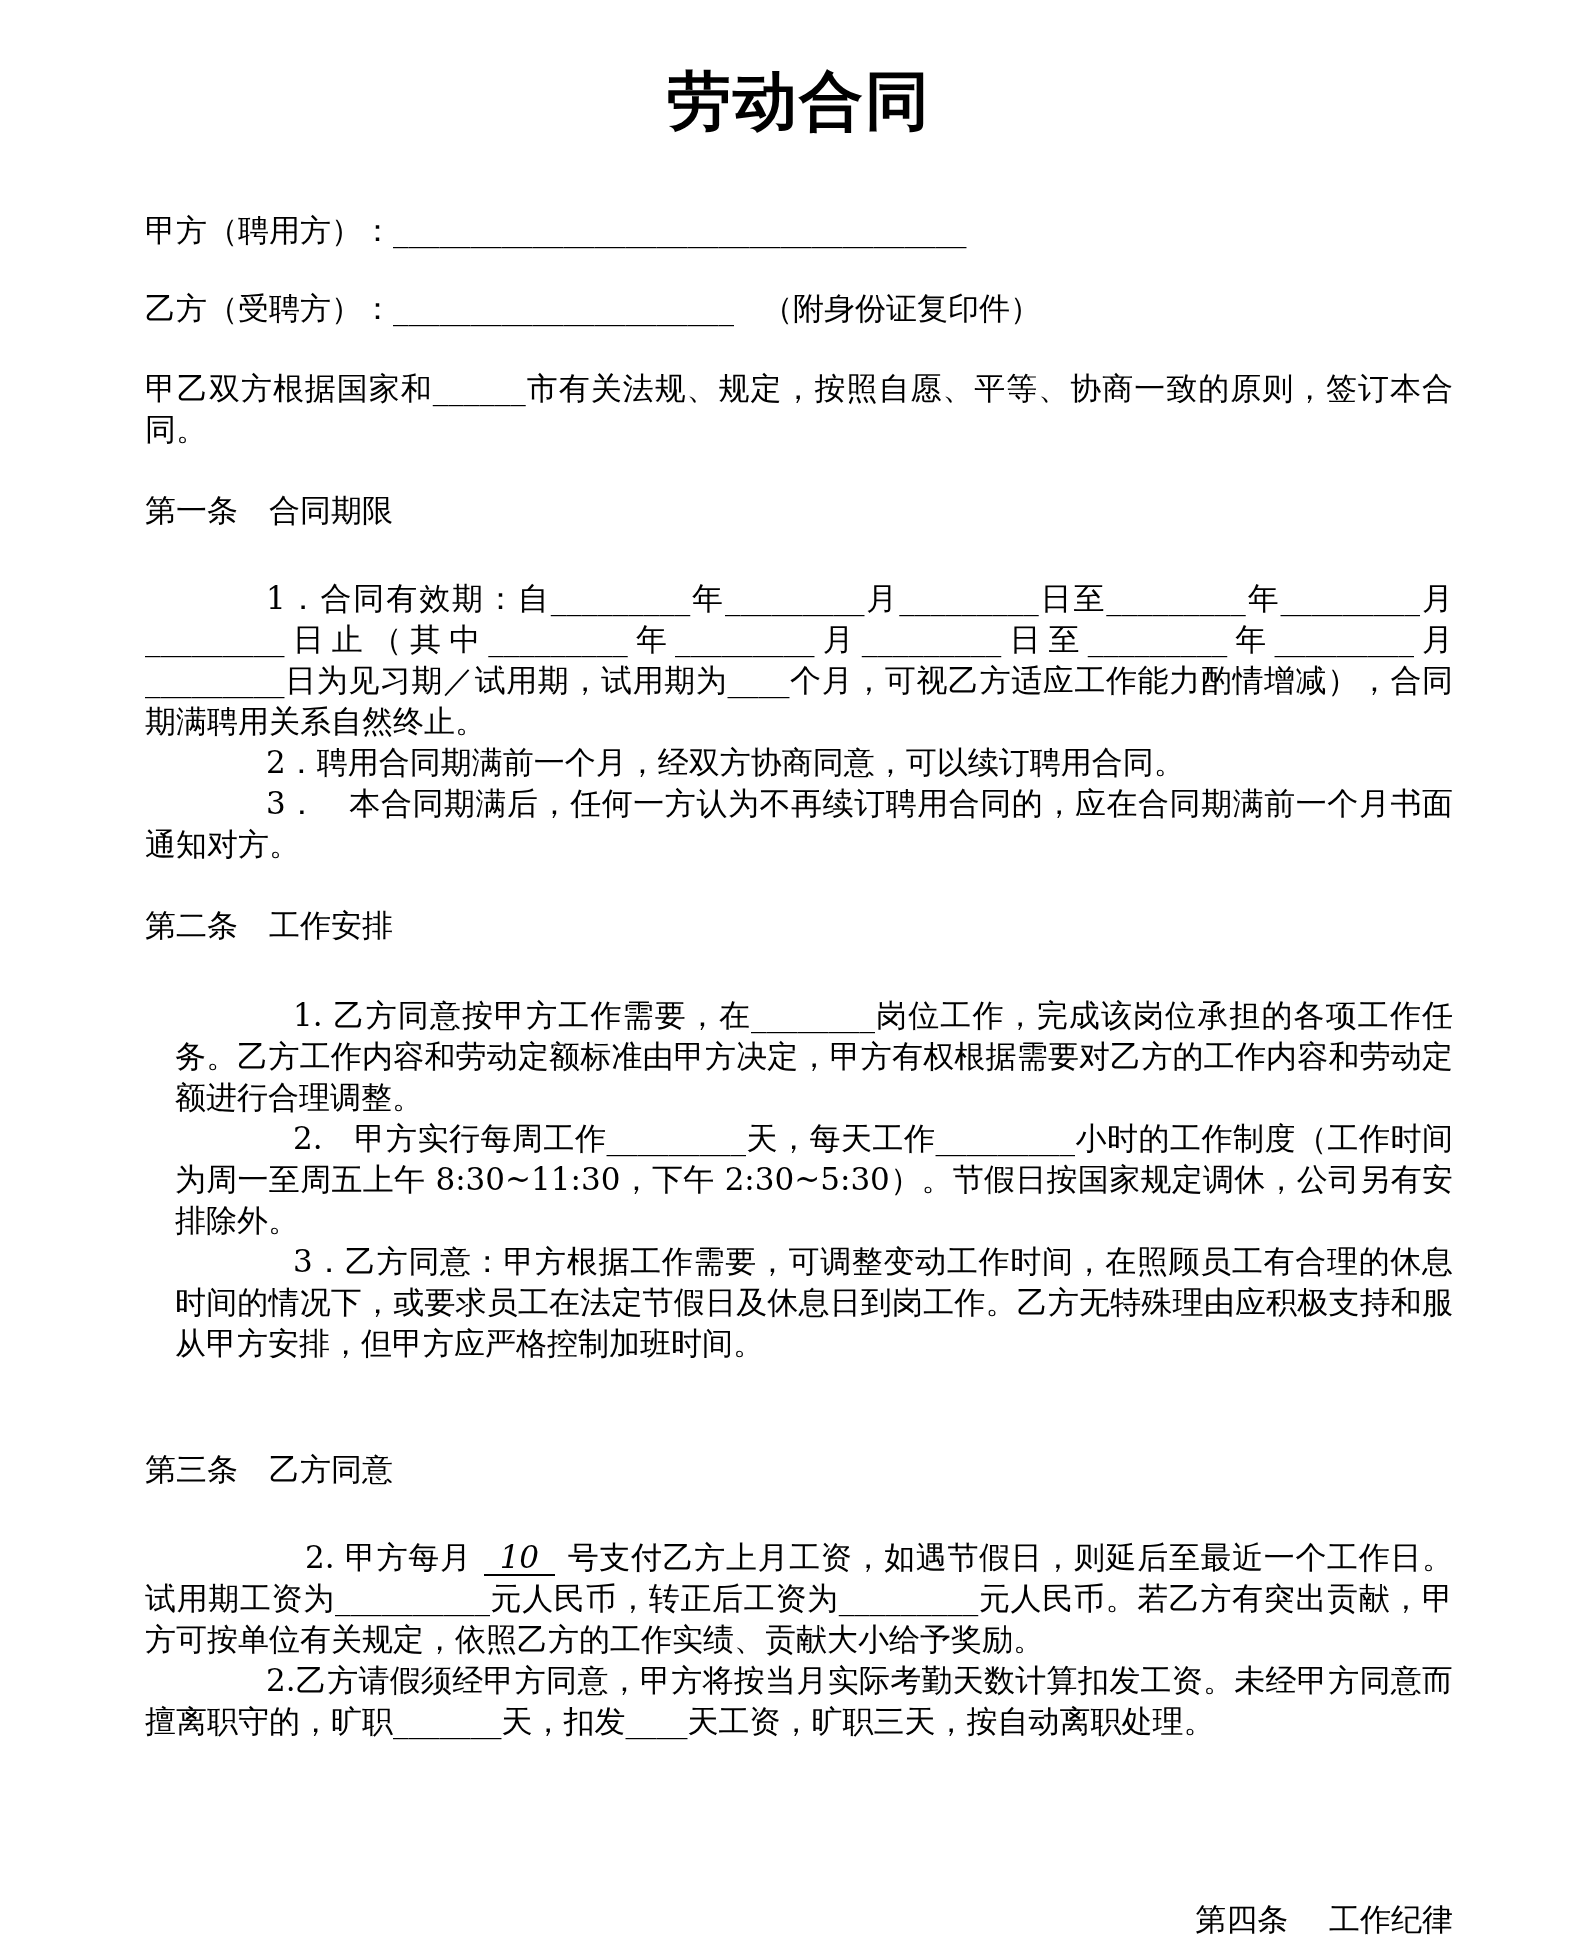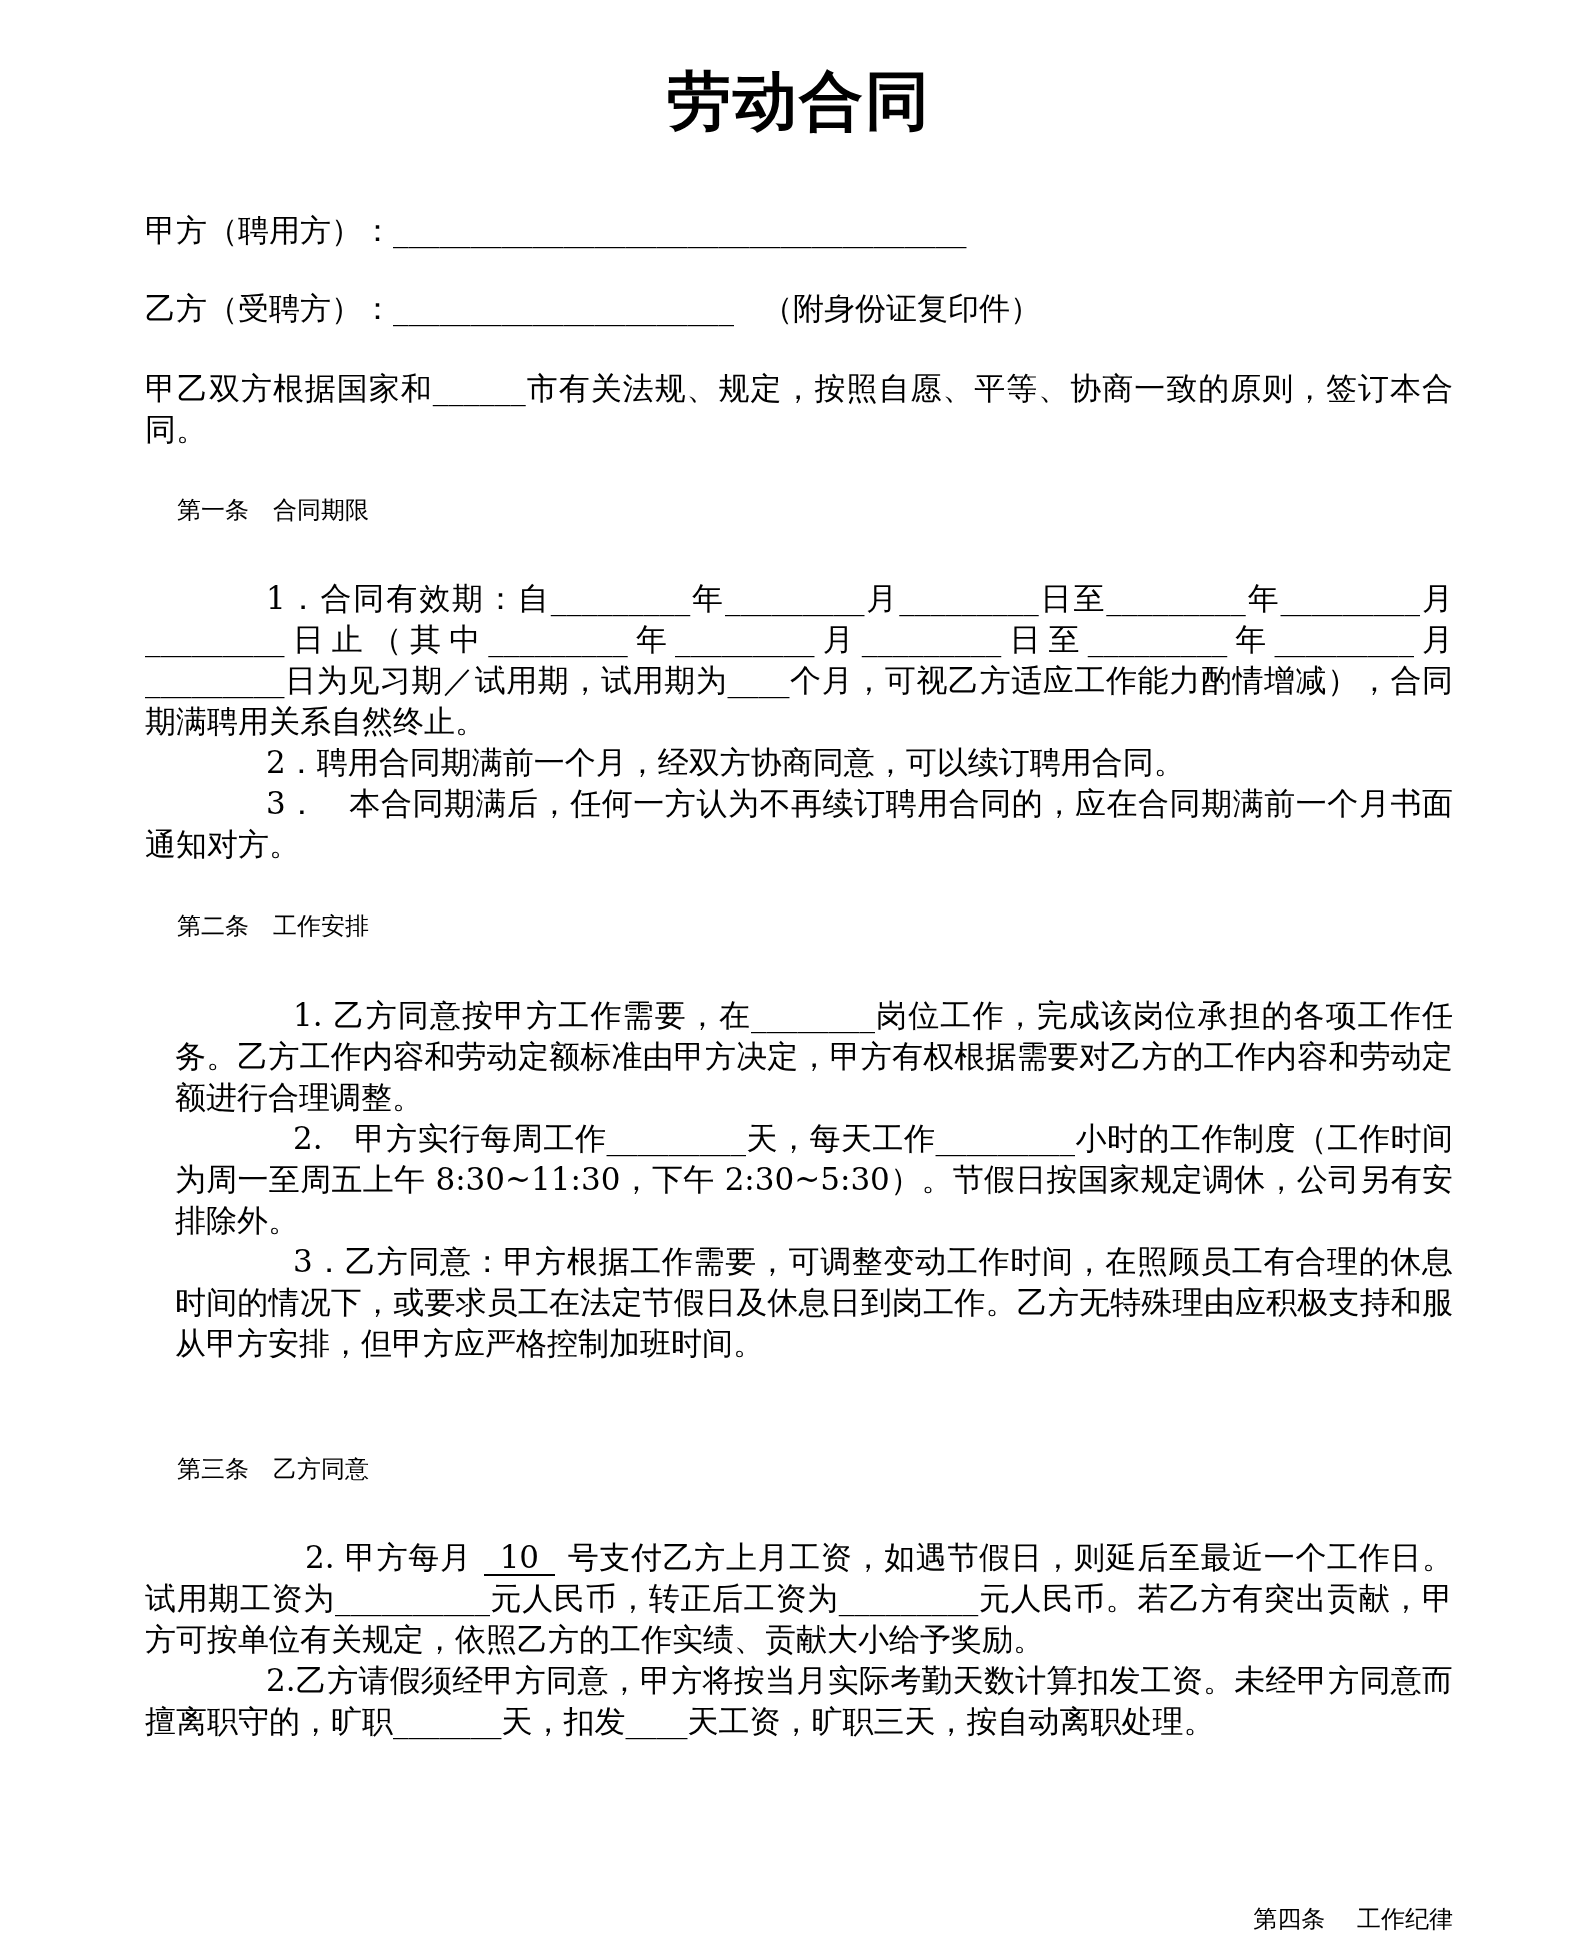--- a/index.html
+++ b/index.html
@@ -29,7 +29,7 @@
     letter-spacing: 2px;
   }
   p, h2 { margin: 0; font-weight: normal; }
-  h2 { font-size: 24px; margin-left: 32px; }
+  h2 { font-size: 31px; }
 
   .party-a { margin-top: 74px; }
   .party-b { margin-top: 37px; }

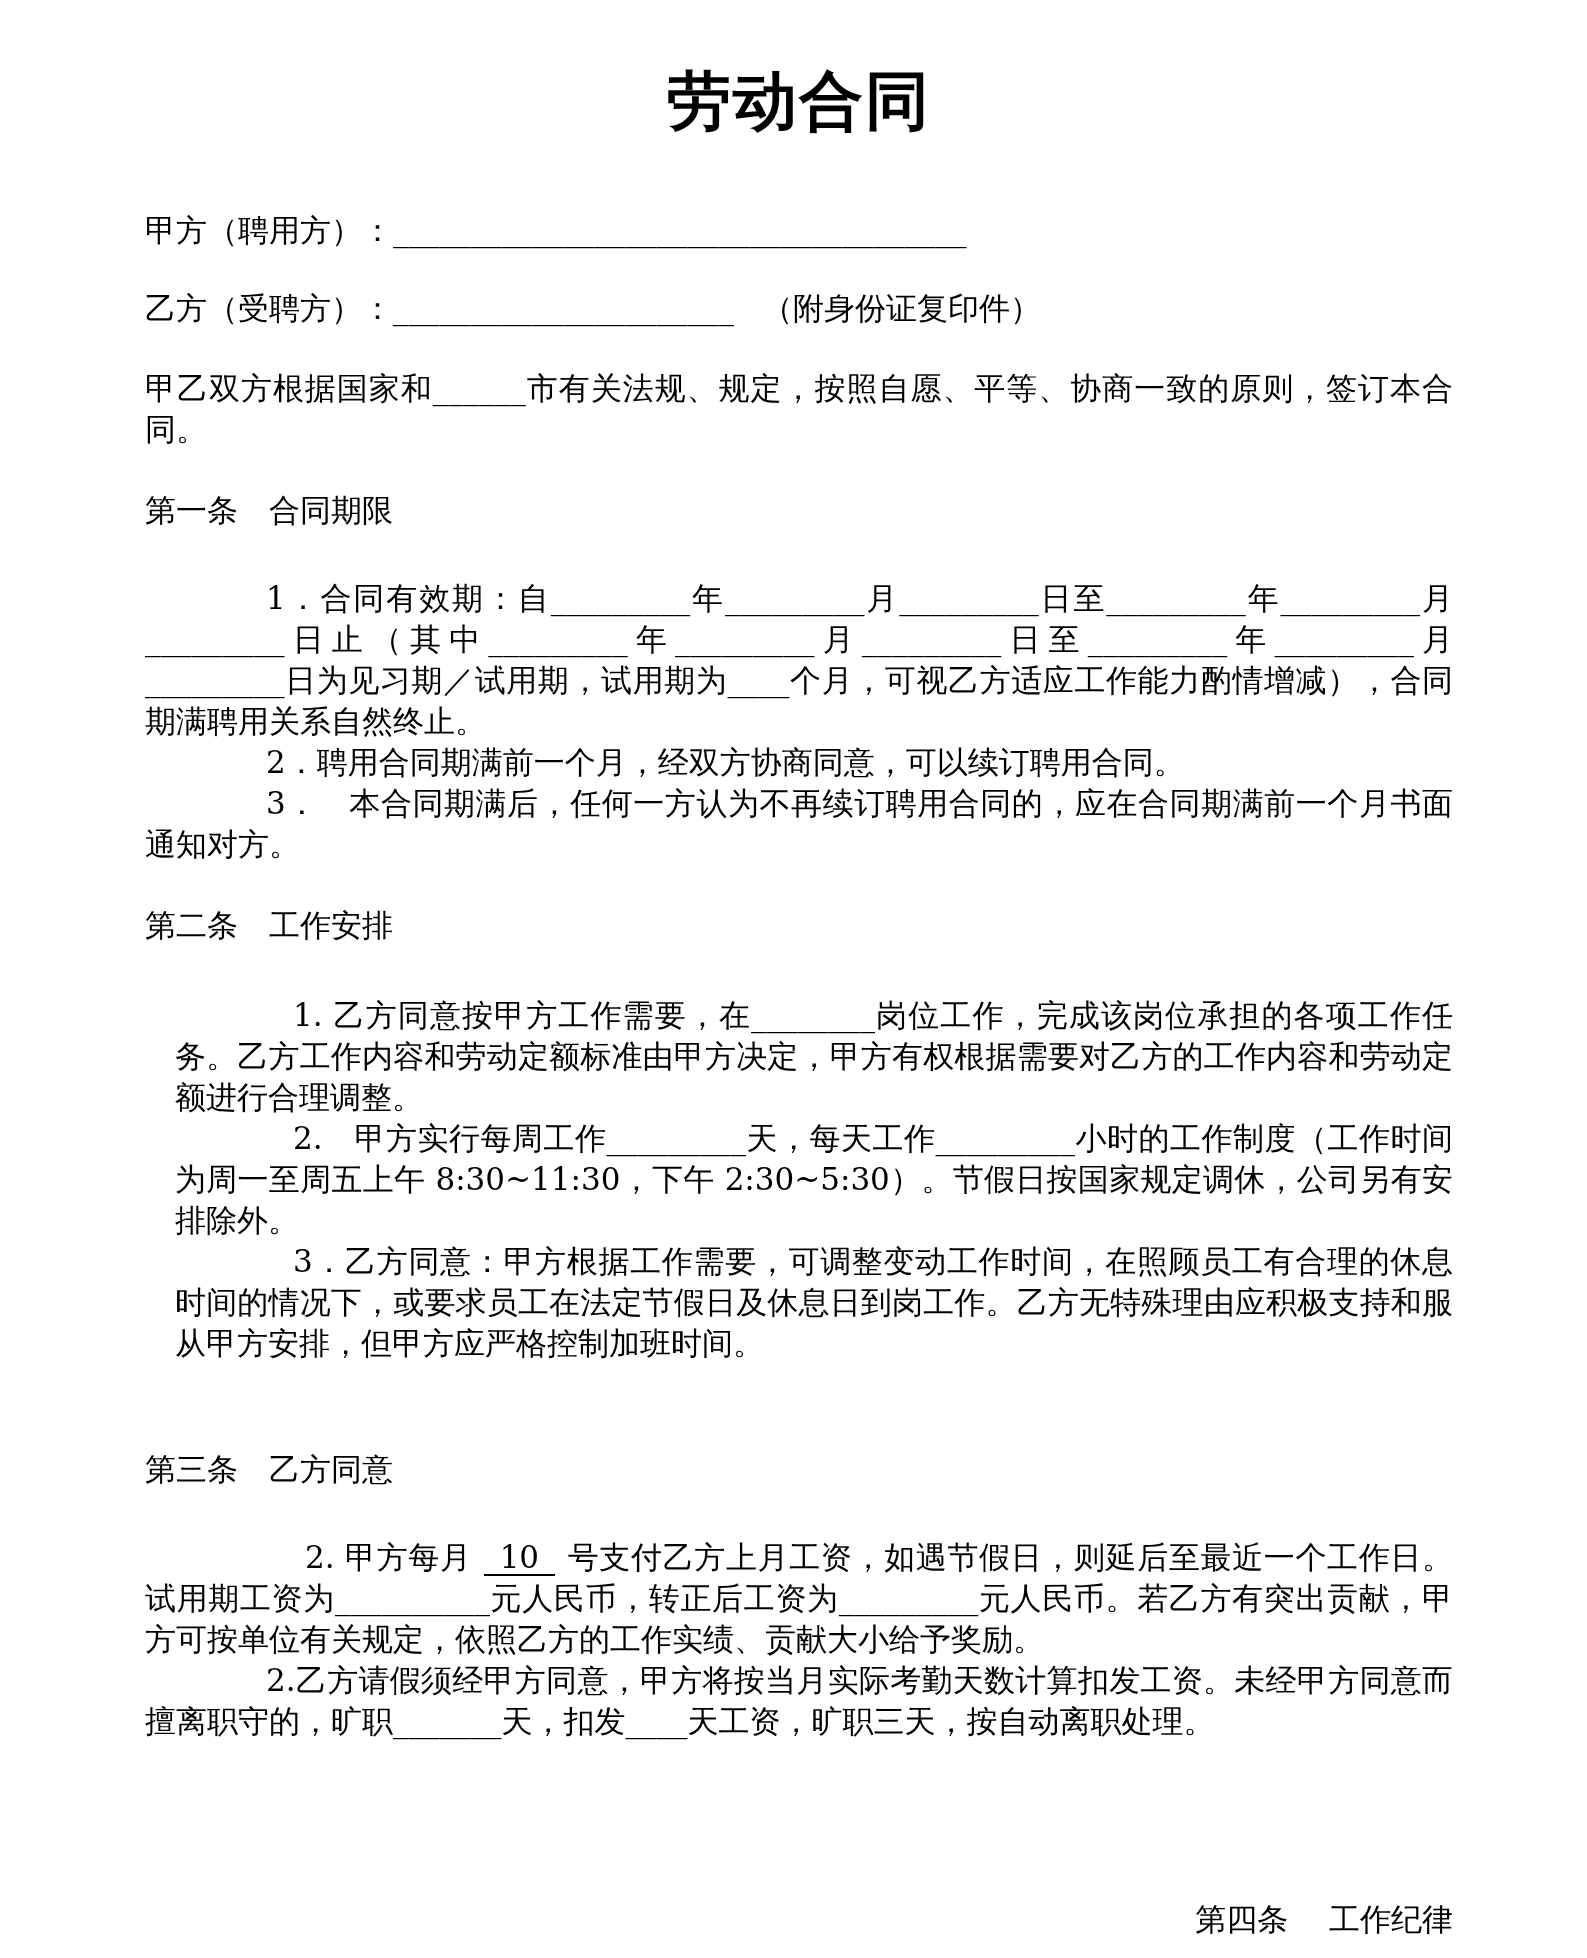--- a/index.html
+++ b/index.html
@@ -58,6 +58,7 @@
     padding: 0 16px;
     margin: 0 12px;
     line-height: 34px;
+    font-style: italic;
   }
 </style>
 </head>

